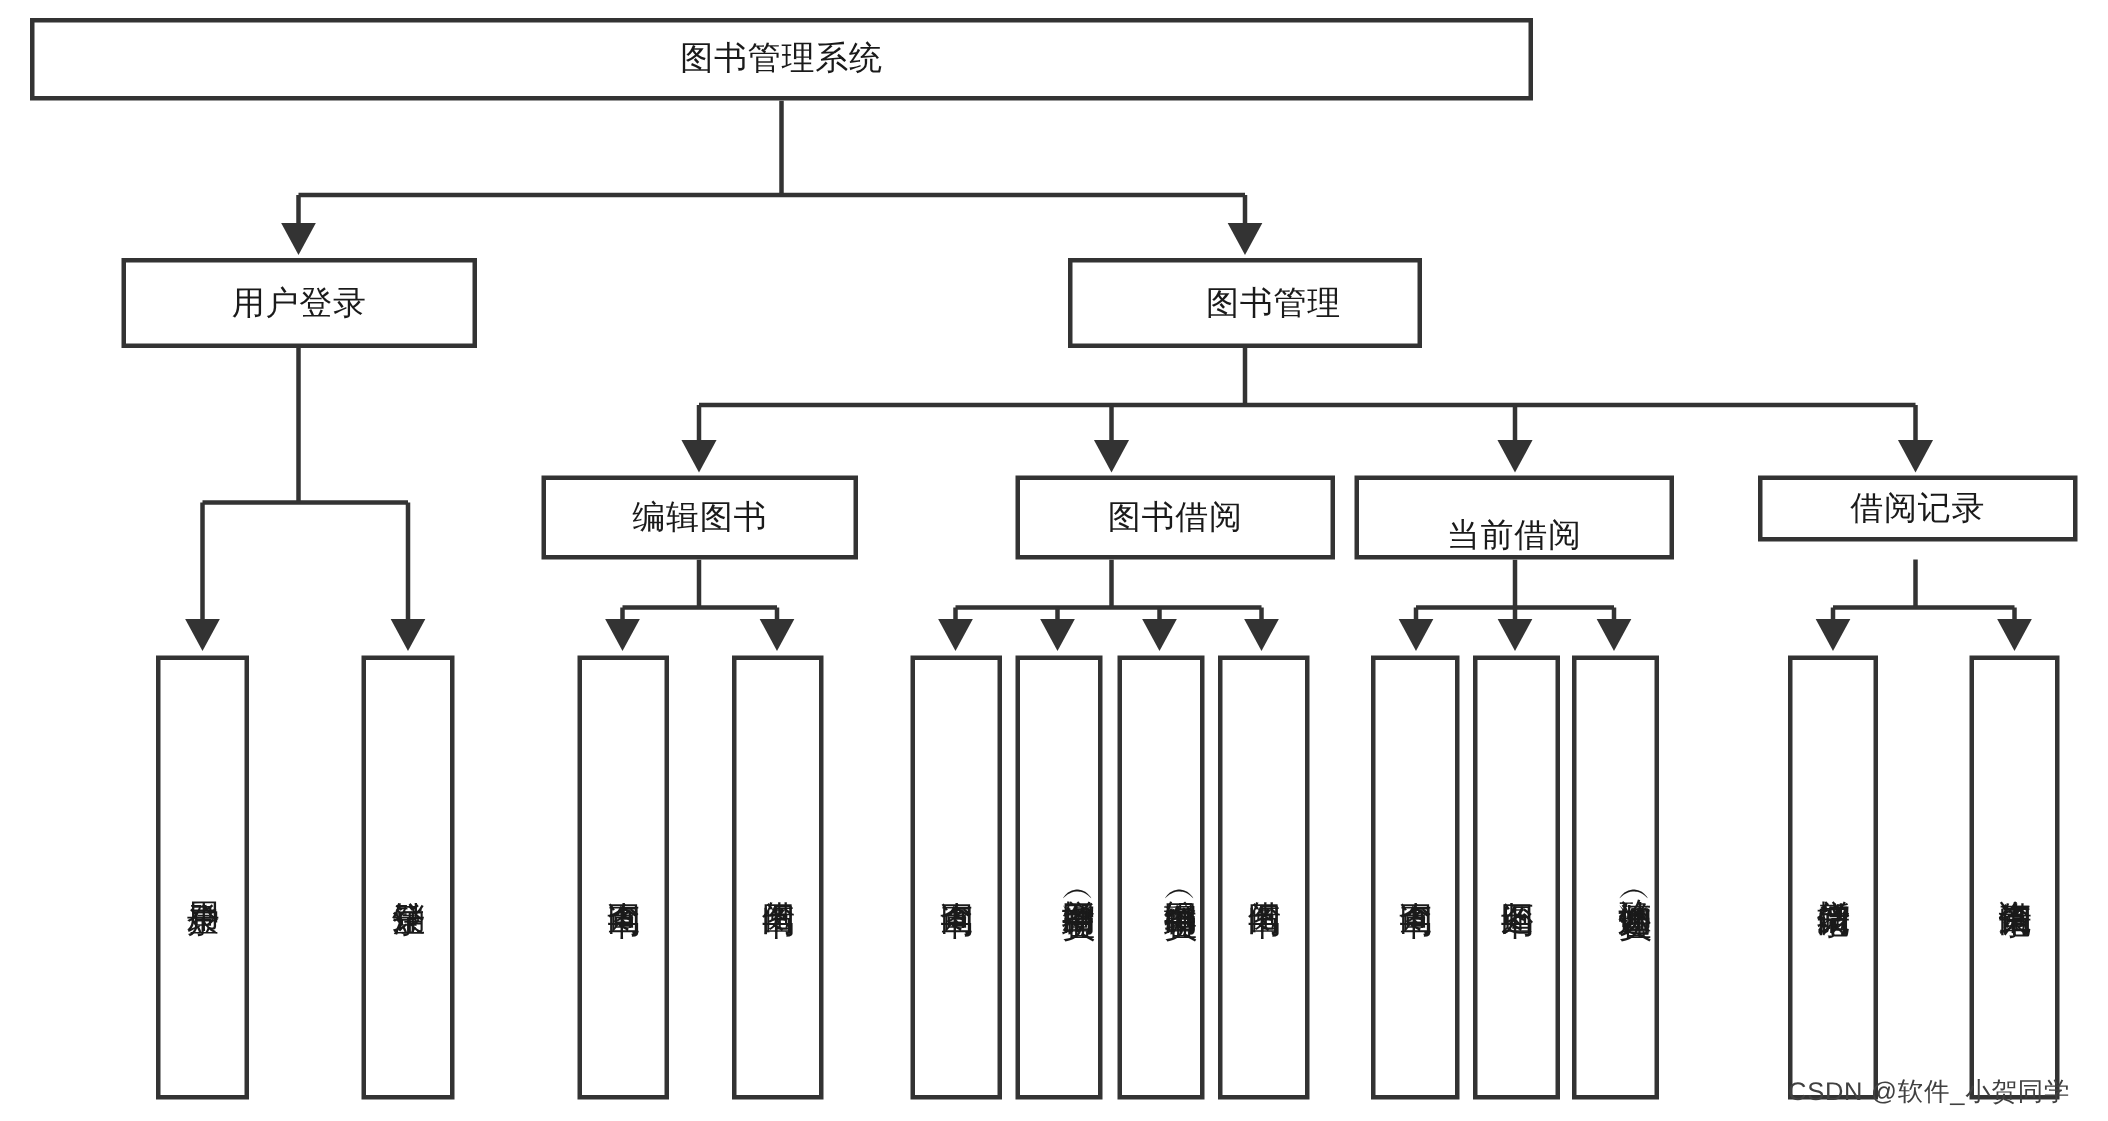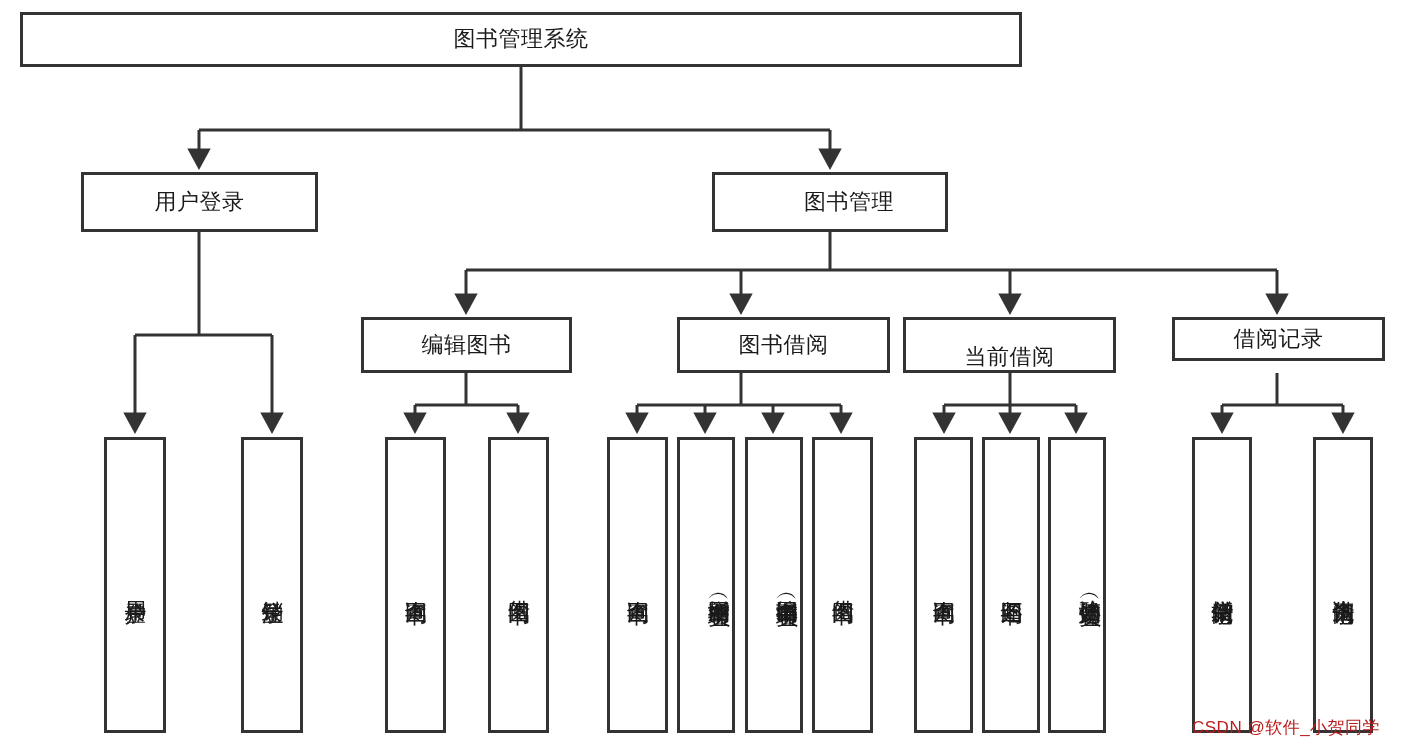--- a/index.html
+++ b/index.html
@@ -55,7 +55,7 @@
   .watermark {
     position: absolute;
     font-size: 17px;
-    color: #b91c1c;
+    color: #404040;
     white-space: nowrap;
     letter-spacing: 0.5px;
   }

